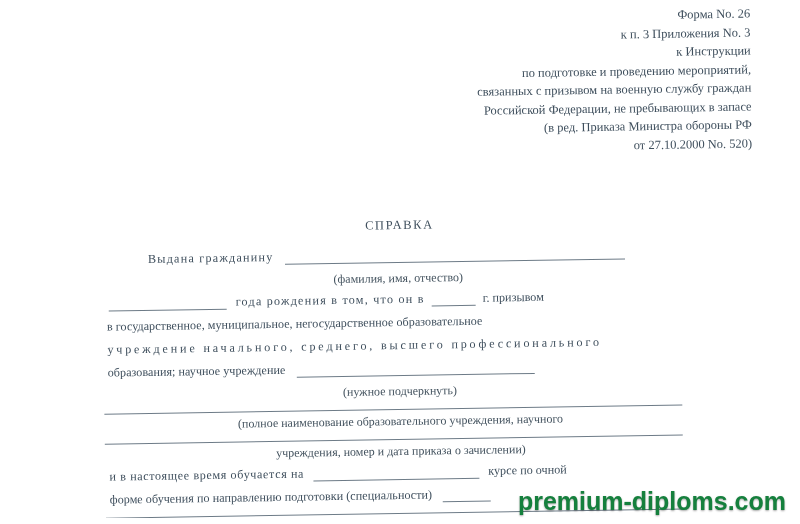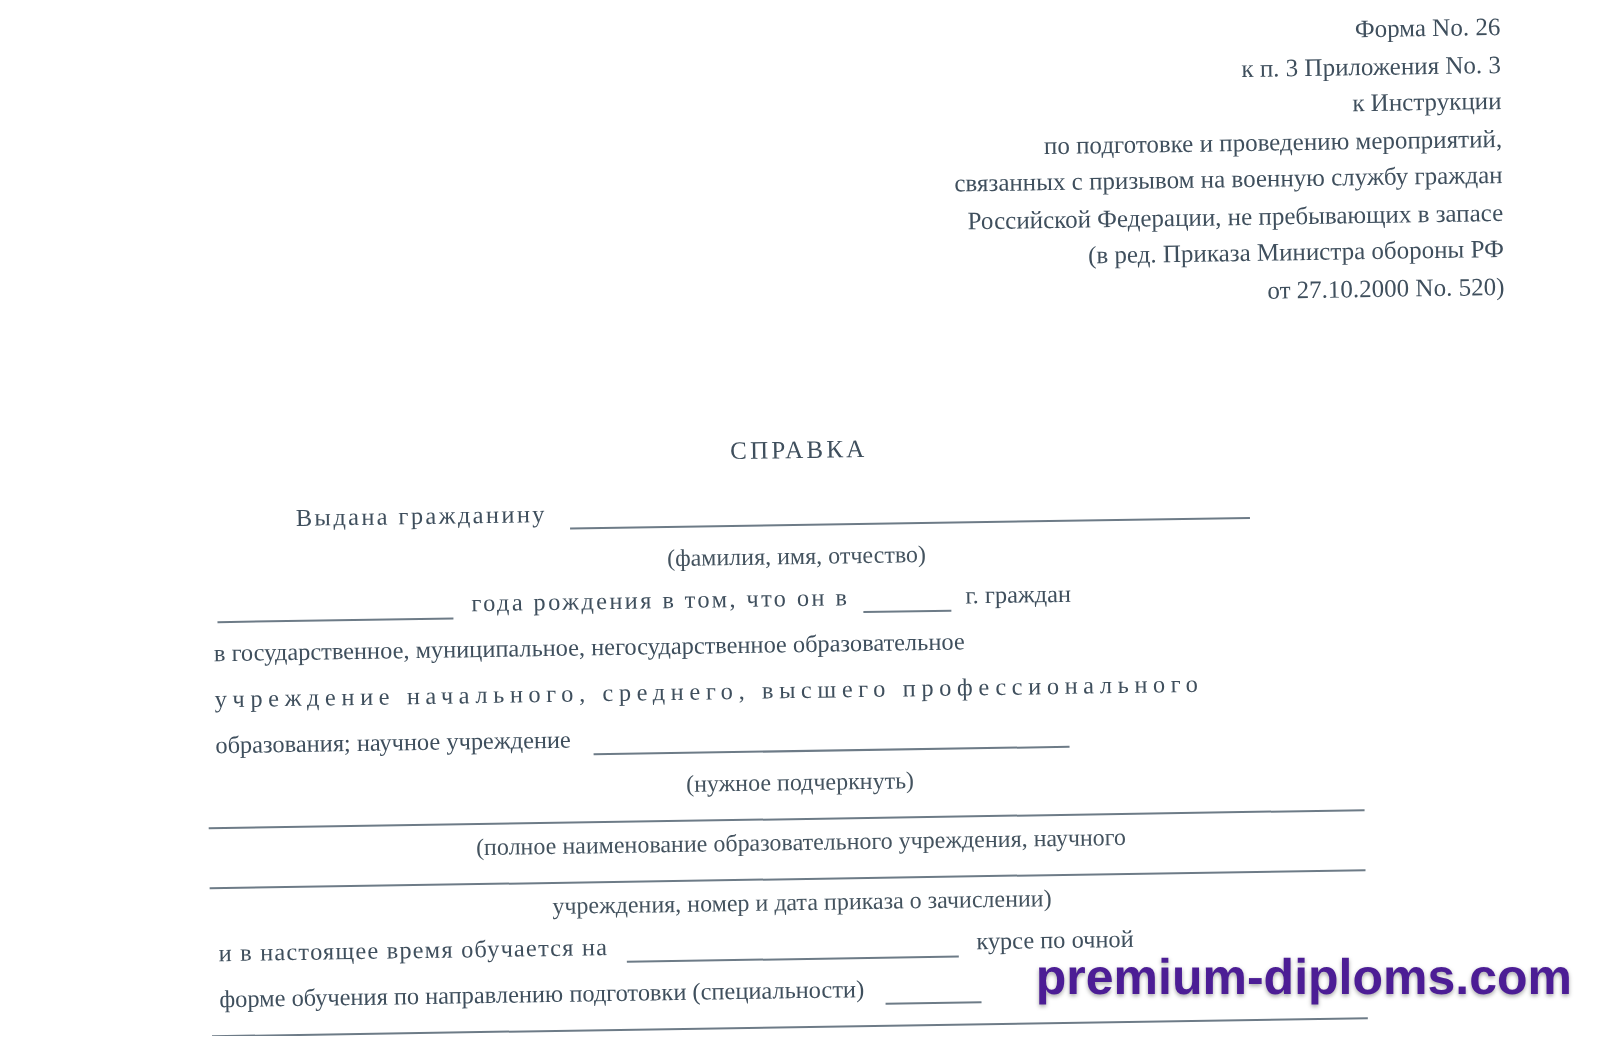--- a/index.html
+++ b/index.html
@@ -145,7 +145,7 @@
       <span class="ln" style="width:118px;"></span>
       <span style="letter-spacing:1.2px; margin-left:6px;">года рождения в том, что он в</span>
       <span class="ln" style="width:44px; margin:0 4px;"></span>
-      <span>г. граждан</span>
+      <span>г. призывом</span>
     </div>
 
     <div class="row just" style="margin-left:-2px;">

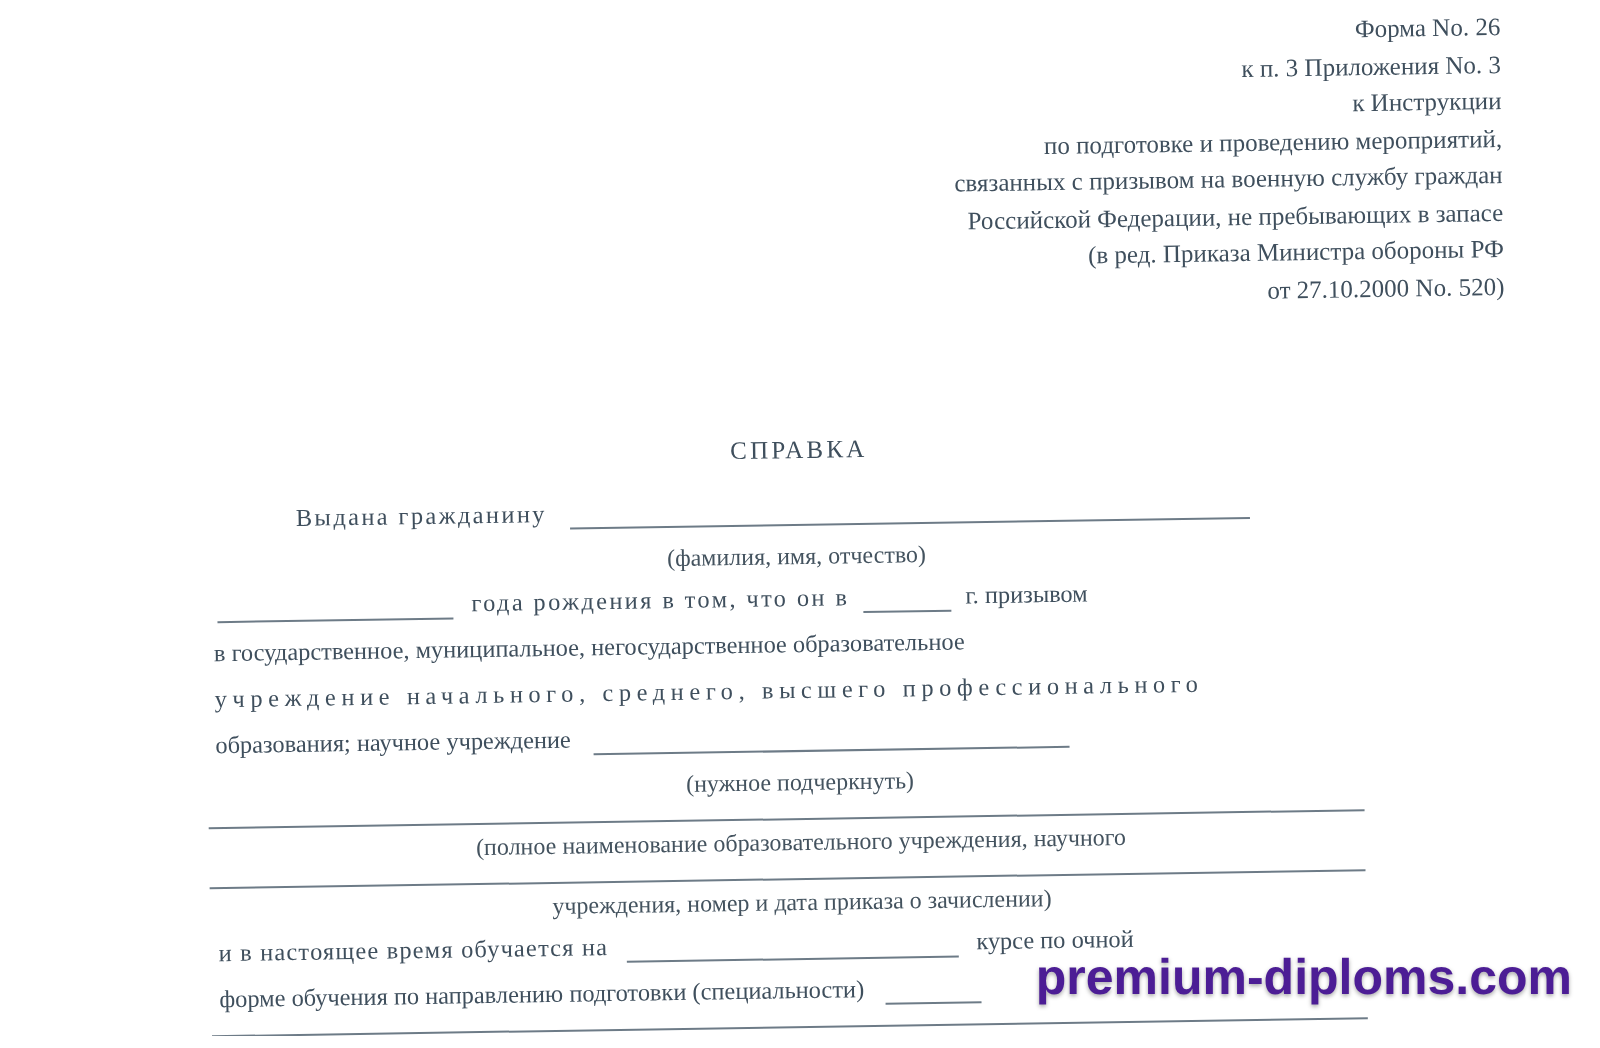--- a/index.html
+++ b/index.html
@@ -95,11 +95,11 @@
   .watermark {
     position: absolute;
     right: 14px;
-    bottom: 20px;
+    bottom: 8px;
     font-family: "Liberation Sans", sans-serif;
     font-size: 25px;
     font-weight: bold;
-    color: #4c1d95;
+    color: #15803d;
     text-shadow: 0 1px 2px rgba(0,0,0,0.35);
     letter-spacing: 0px;
     z-index: 5;

